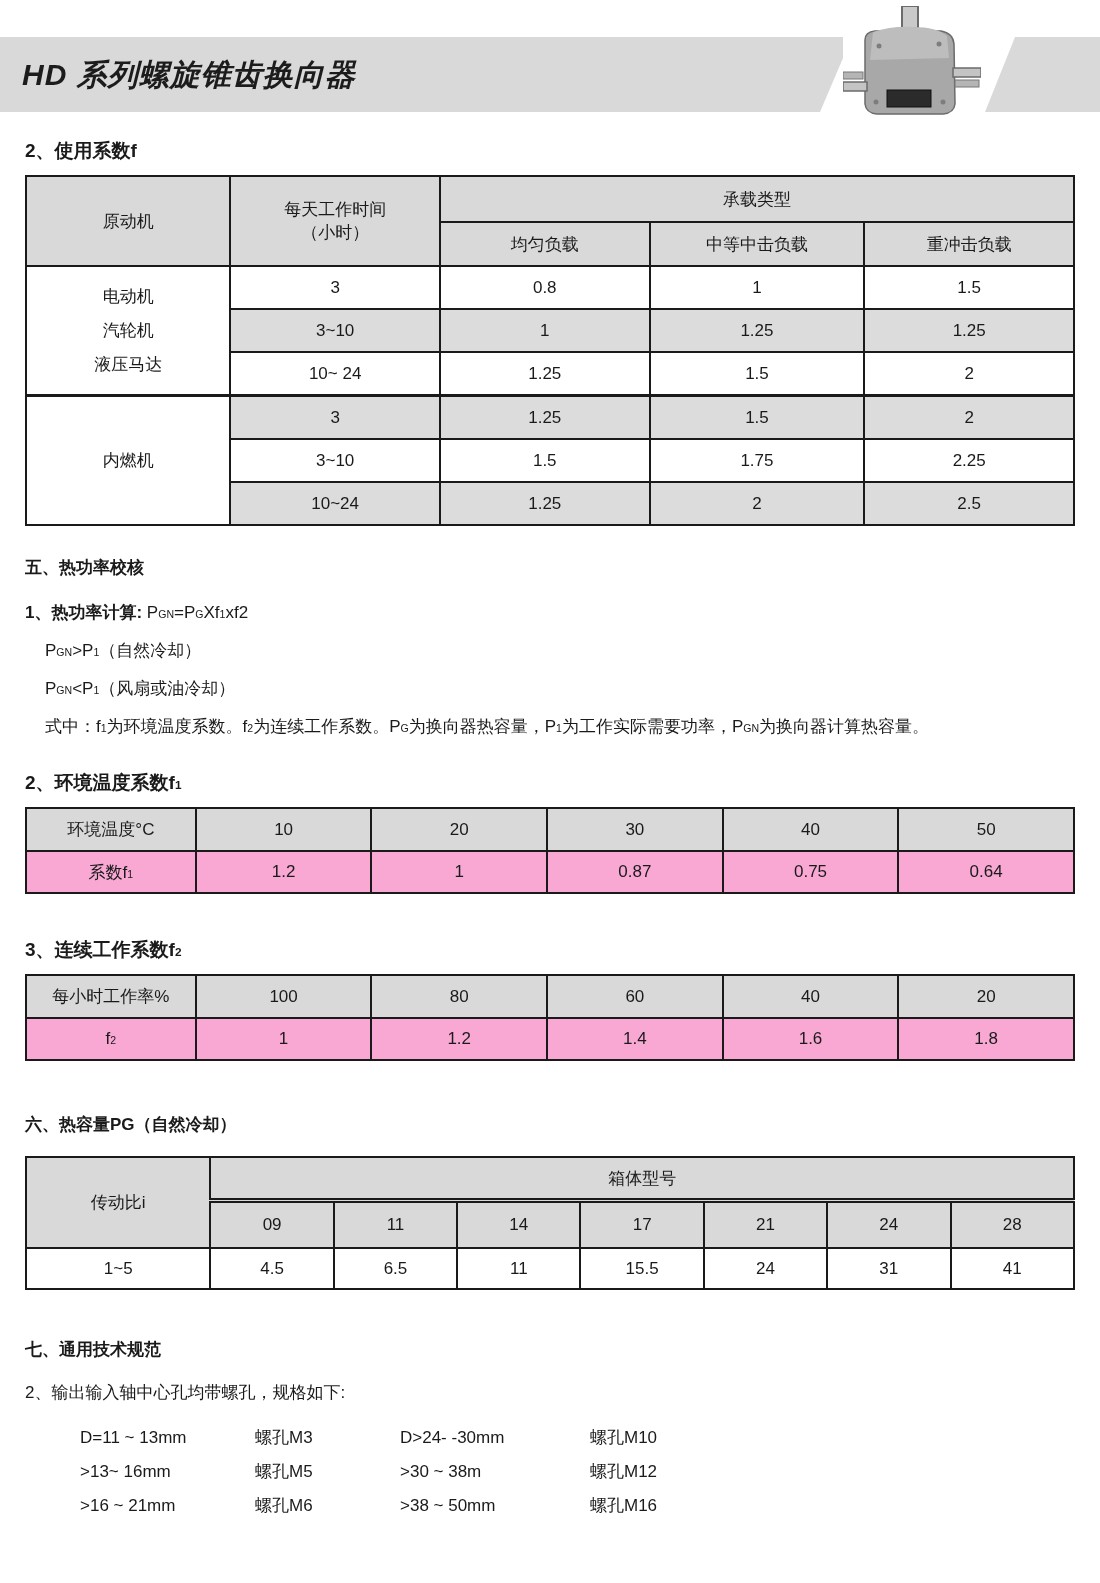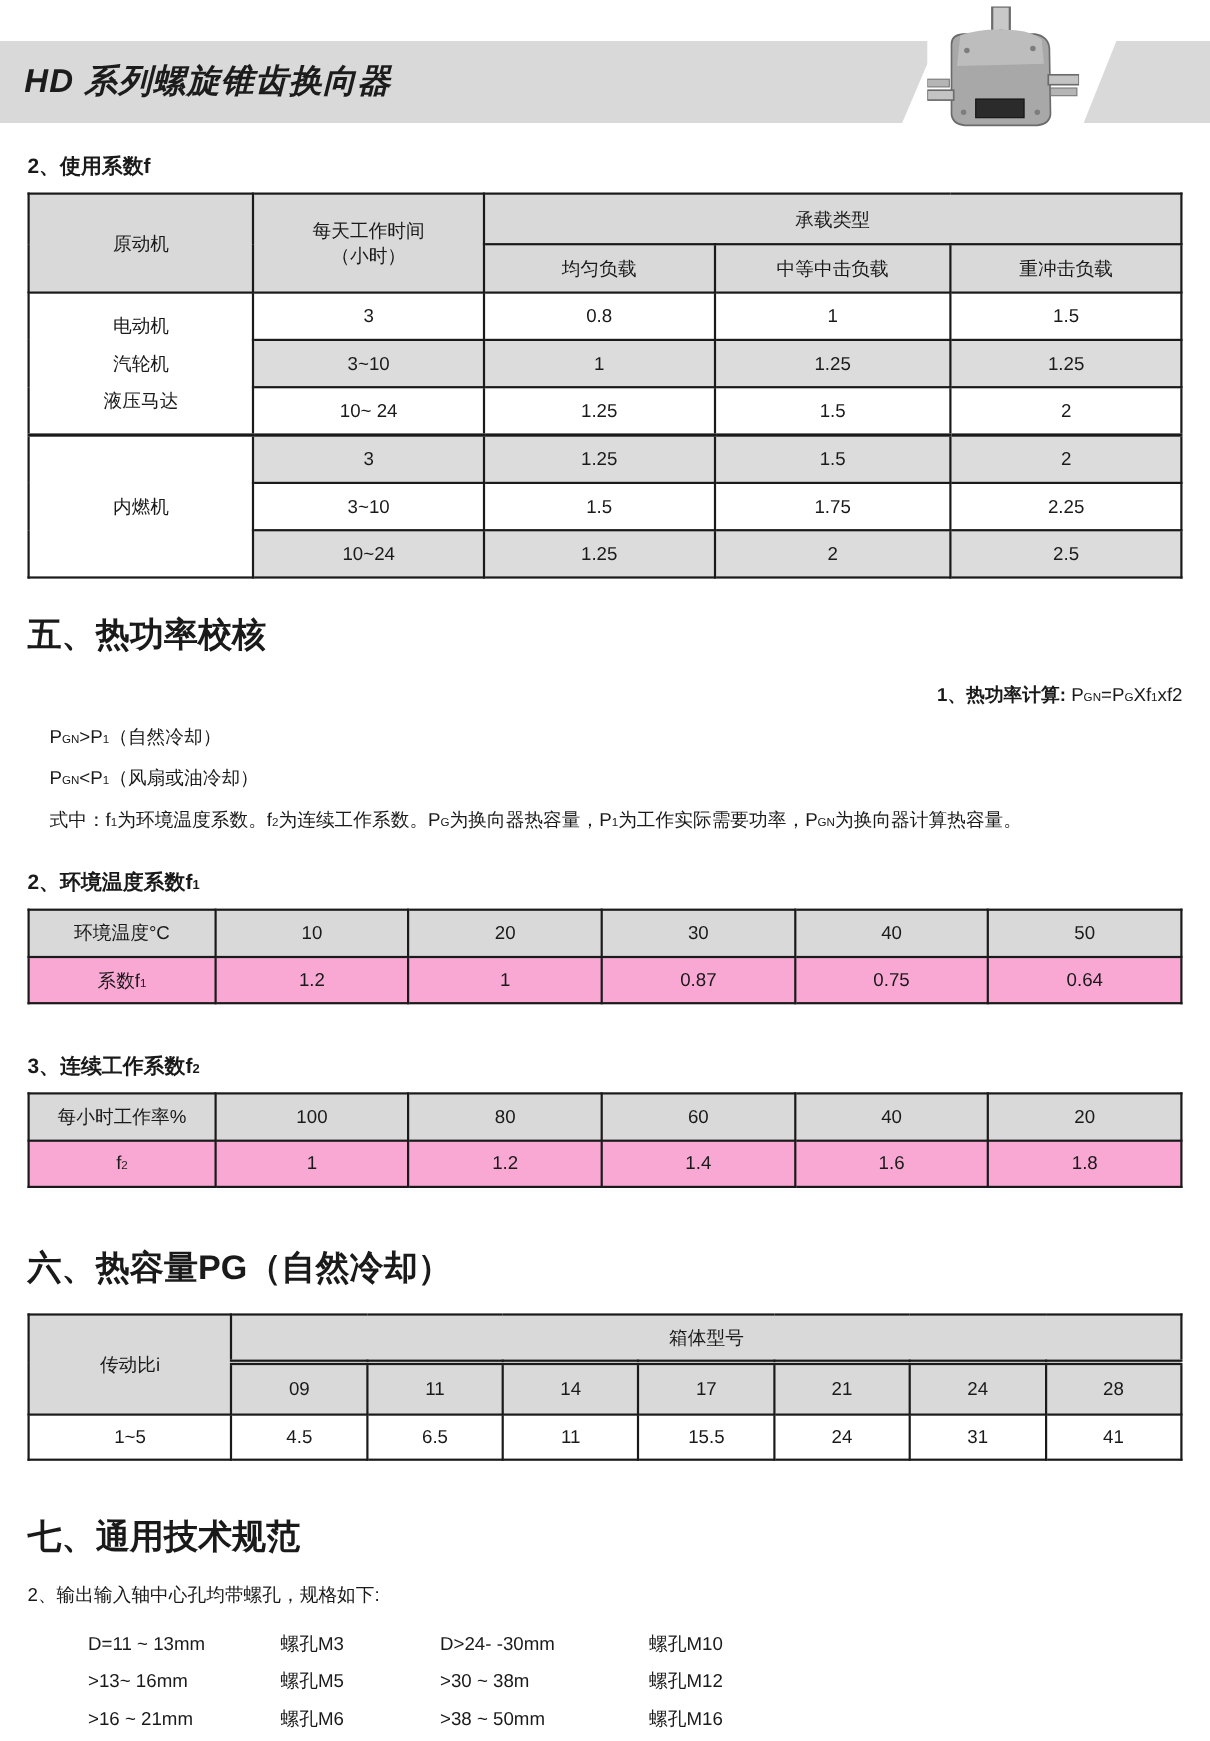--- a/index.html
+++ b/index.html
@@ -28,7 +28,7 @@
   
   .content{padding:0 25px;}
   .sub-h{font-size:19px;font-weight:bold;margin:26px 0 11px 0;}
-  .big-h{font-size:31px;font-weight:bold;margin:30px 0 0 0;}
+  .big-h{font-size:17px;font-weight:bold;margin:30px 0 0 0;}
   .sub{font-size:0.62em;}
   
   .tbl{width:100%;border-collapse:collapse;table-layout:fixed;}

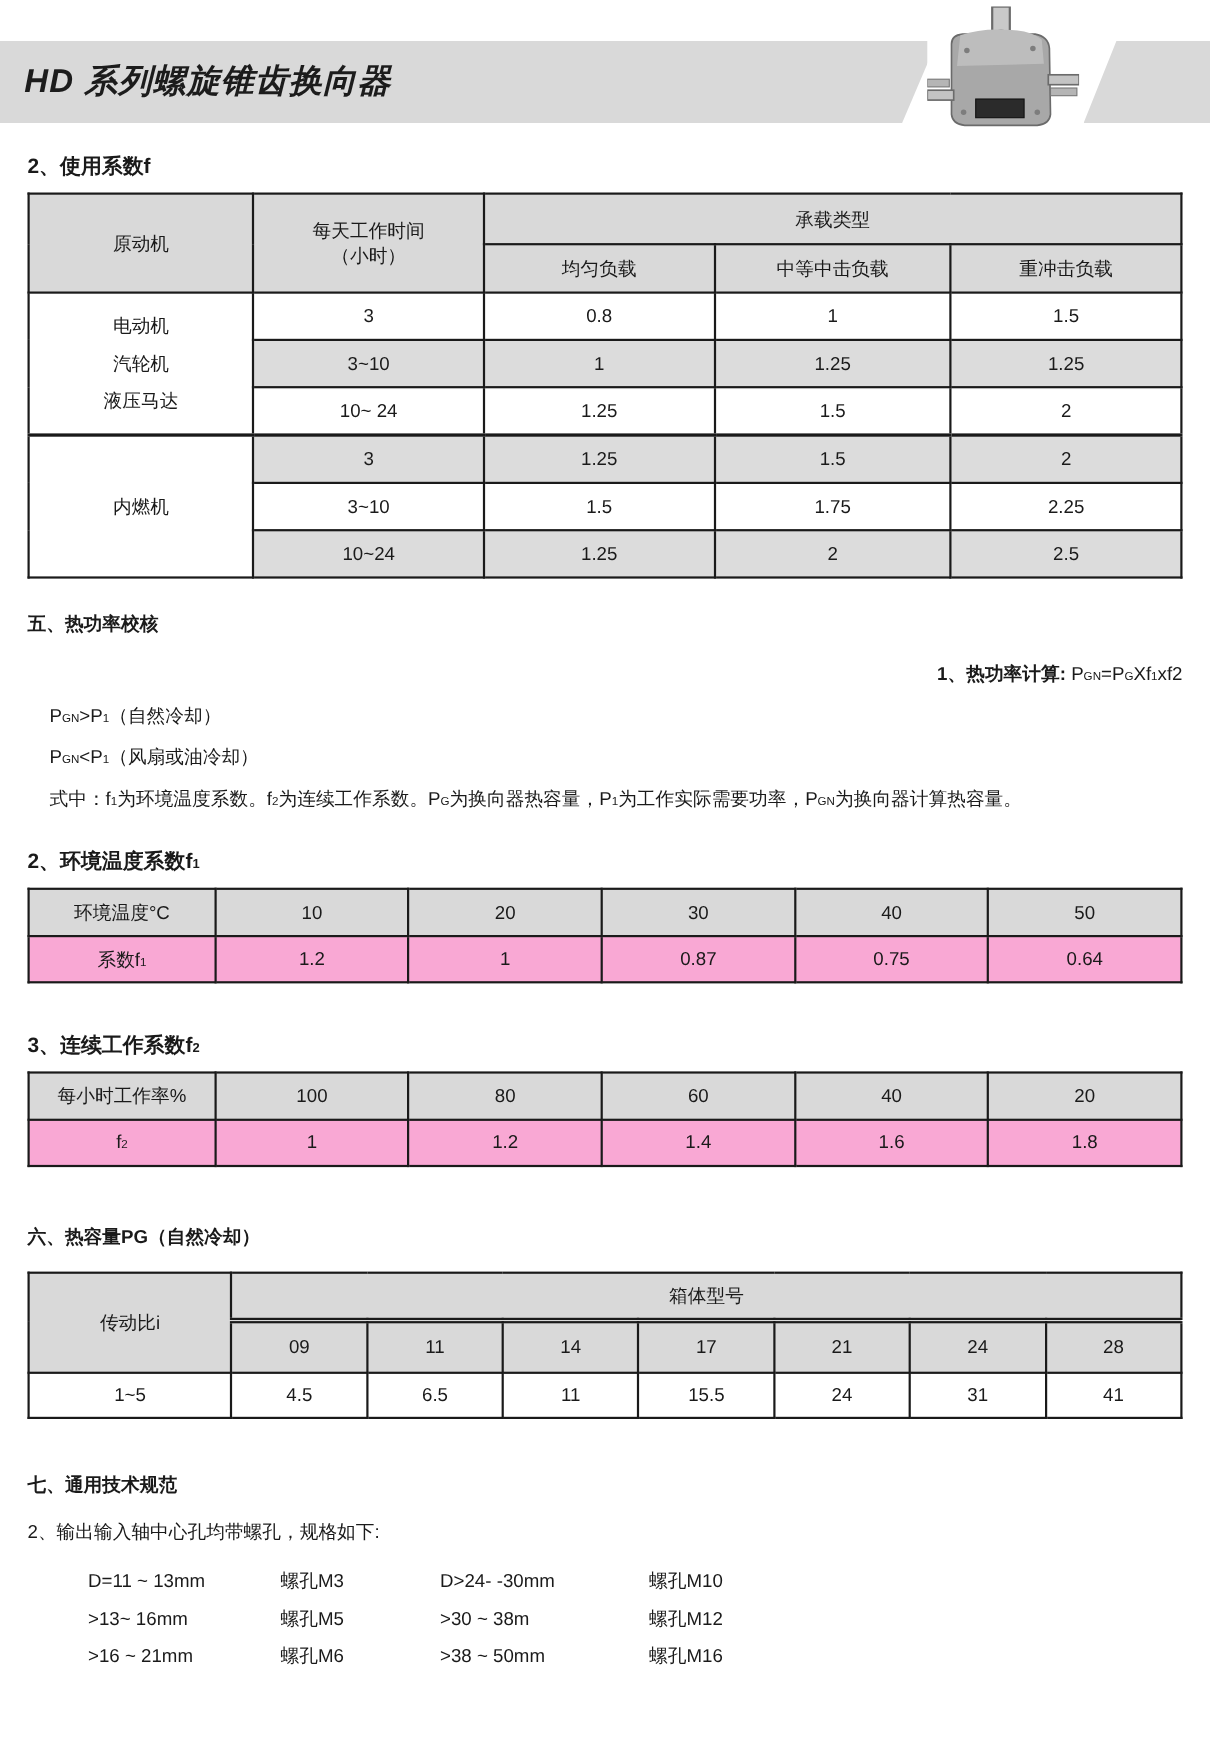--- a/index.html
+++ b/index.html
@@ -53,7 +53,7 @@
   .t2{margin-bottom:0;}
   
   .tline{font-size:17px;font-weight:500;margin:15px 0;}
-  .tline.first{margin-top:22px;text-align:right;}
+  .tline.first{margin-top:22px;}
   .tline.indent{margin-left:20px;}
   .blabel{font-weight:bold;}
   

